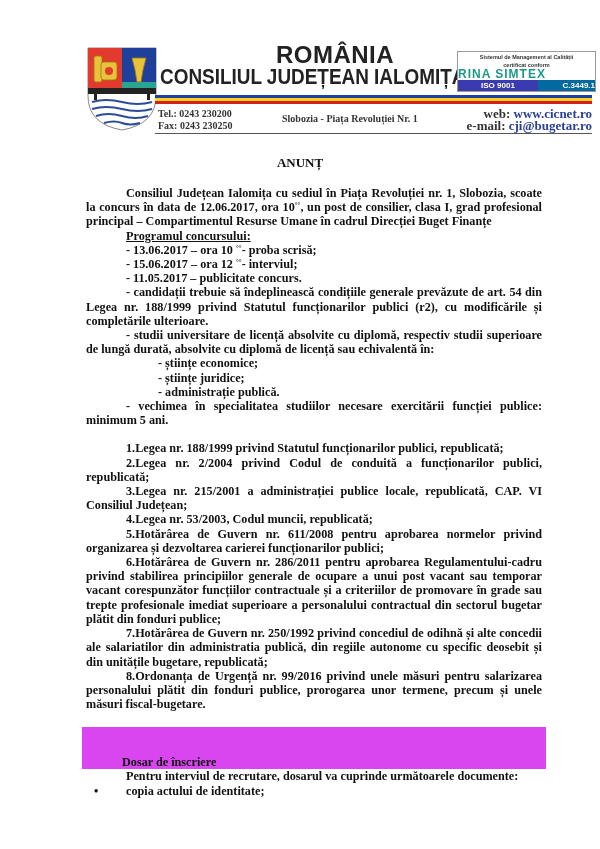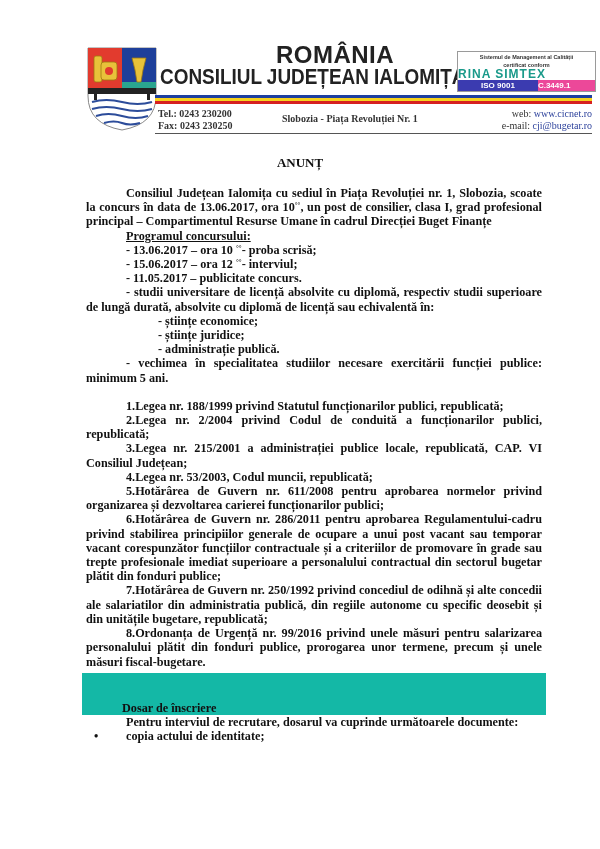--- a/index.html
+++ b/index.html
@@ -28,7 +28,7 @@
   .iso .l2 { font-family: "Liberation Sans", sans-serif; font-size: 12px; font-weight: bold; text-align: left; color: #1a9a8a; letter-spacing: 1px; line-height: 12px; }
   .iso .l3 { display: flex; height: 11px; font-family: "Liberation Sans", sans-serif; font-size: 8px; font-weight: bold; line-height: 11px; color: #fff; }
   .iso .l3 .reg { background: #3b3bb0; flex: 1.4; text-align: center; transform-origin: center; }
-  .iso .l3 .code { background: #ec4899; flex: 1; text-align: left; }
+  .iso .l3 .code { background: #0369a1; flex: 1; text-align: right; }
 
   .anunt { position: absolute; left: 0; width: 600px; top: 155px; text-align: center; font-weight: bold; font-size: 13px; }
   .doc { position: absolute; left: 86px; top: 186px; width: 456px; font-weight: bold; font-size: 12.2px; line-height: 14.2px; }

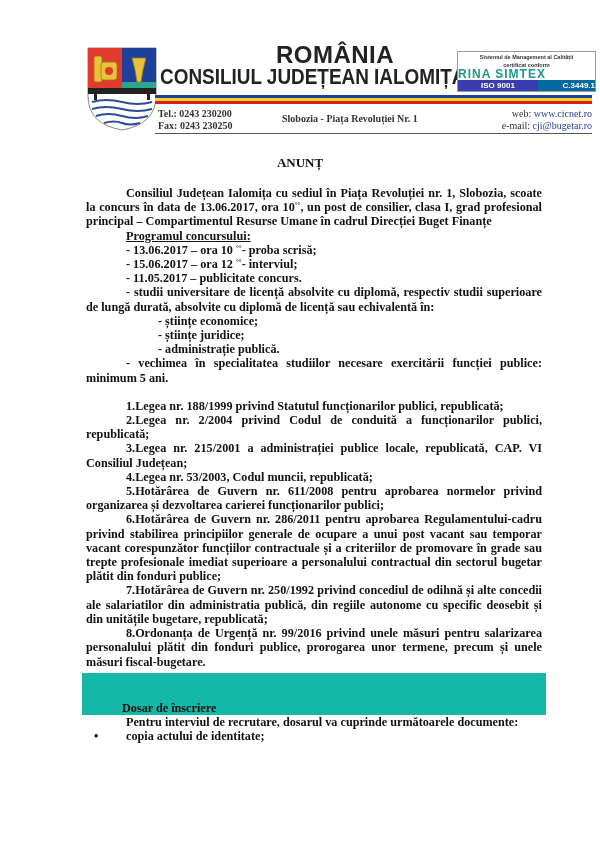--- a/index.html
+++ b/index.html
@@ -19,7 +19,7 @@
   .s-red { background: #d62020; }
   .contact-left { position: absolute; left: 158px; top: 108px; font-size: 10px; font-weight: bold; line-height: 12px; color: #333; }
   .contact-mid { position: absolute; left: 282px; top: 113px; font-size: 10px; font-weight: bold; color: #333; }
-  .contact-right { position: absolute; right: 8px; top: 108px; font-size: 10px; font-weight: normal; line-height: 12px; text-align: right; color: #333; }
+  .contact-right { position: absolute; right: 8px; top: 108px; font-size: 13px; font-weight: bold; line-height: 12px; text-align: right; color: #333; }
   .contact-right .lnk { color: #2a3f9a; }
   .hr { position: absolute; left: 155px; top: 133px; width: 437px; height: 1px; background: #555; }
 

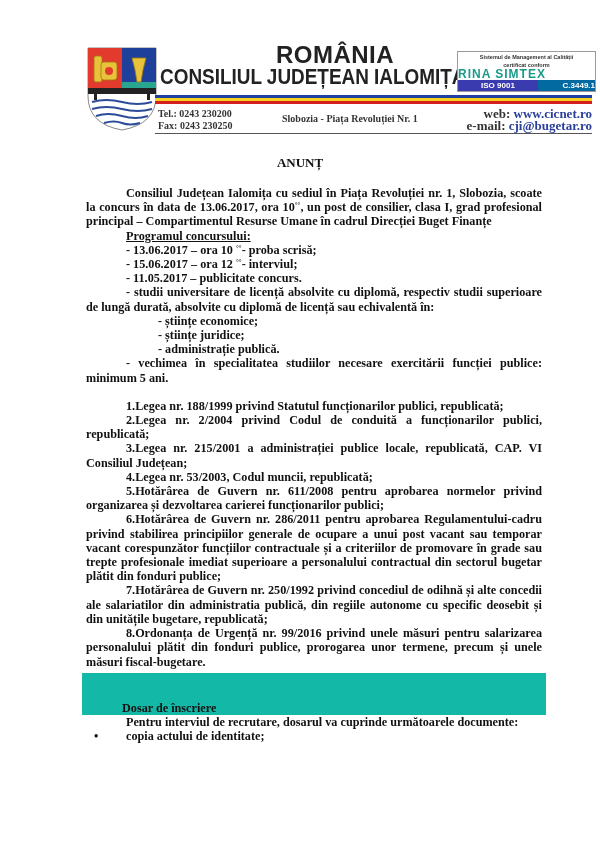--- a/index.html
+++ b/index.html
@@ -100,7 +100,7 @@
 <div class="anunt">ANUNȚ</div>
 
 <div class="doc">
-  <p class="ind1"><span>Consiliul Județean Ialomița cu sediul în Piața Revoluției nr. 1, Slobozia, scoate la concurs în data de 13.06.2017, ora 10</span><sup>°°</sup><span>, un post de consilier, clasa I, grad profesional principal – Compartimentul Resurse Umane în cadrul Direcției Buget Finanțe</span></p>
+  <p class="ind1"><span>Consiliul Județean Ialomița cu sediul în Piața Revoluției nr. 1, Slobozia, scoate la concurs în data de 12.06.2017, ora 10</span><sup>°°</sup><span>, un post de consilier, clasa I, grad profesional principal – Compartimentul Resurse Umane în cadrul Direcției Buget Finanțe</span></p>
 
   <p class="pad1 u">Programul concursului:</p>
   <p class="pad1"><span>- 13.06.2017 – ora 10 </span><sup>°°</sup><span>- proba scrisă;</span></p>

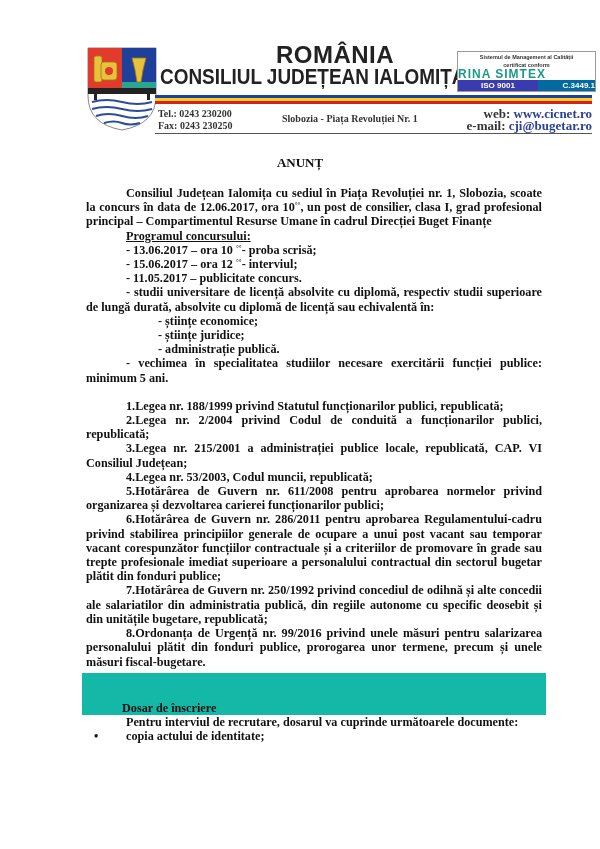--- a/index.html
+++ b/index.html
@@ -107,6 +107,7 @@
   <p class="pad1"><span>- 15.06.2017 – ora 12 </span><sup>°°</sup><span>- interviul;</span></p>
   <p class="pad1"><span>- 11.05.2017 – publicitate concurs.</span></p>
 
+  <p class="ind1">- candidații trebuie să îndeplinească condițiile generale prevăzute de art. 54 din Legea nr. 188/1999 privind Statutul funcționarilor publici (r2), cu modificările și completările ulterioare.</p>
   <p class="ind1">- studii universitare de licență absolvite cu diplomă, respectiv studii superioare de lungă durată, absolvite cu diplomă de licență sau echivalentă în:</p>
   <p class="pad2">- științe economice;</p>
   <p class="pad2">- științe juridice;</p>

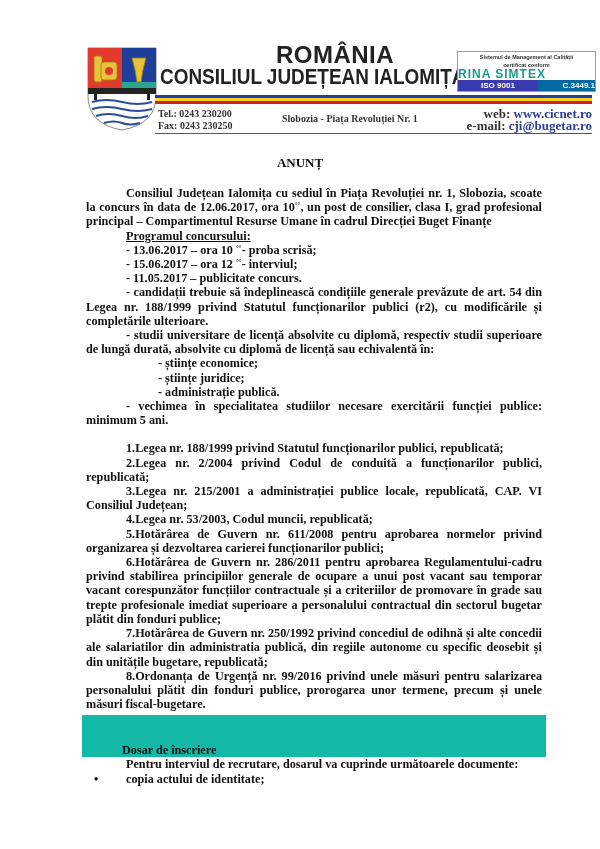--- a/index.html
+++ b/index.html
@@ -38,7 +38,7 @@
   .pad2 { padding-left: 72px; }
   .u { text-decoration: underline; }
   .gap { height: 14px; }
-  .shade { background: #14b8a6; margin-left: -4px; margin-right: -4px; padding: 0 4px; height: 42px; position: relative; margin-top: 4px; }
+  .shade { background: #d946ef; margin-left: -4px; margin-right: -4px; padding: 0 4px; height: 42px; position: relative; margin-top: 16px; }
   .shade .dos { position: absolute; left: 40px; bottom: 0; font-weight: bold; }
   .bullet { display: flex; }
   .bullet .dot { width: 40px; padding-left: 8px; box-sizing: border-box; }

